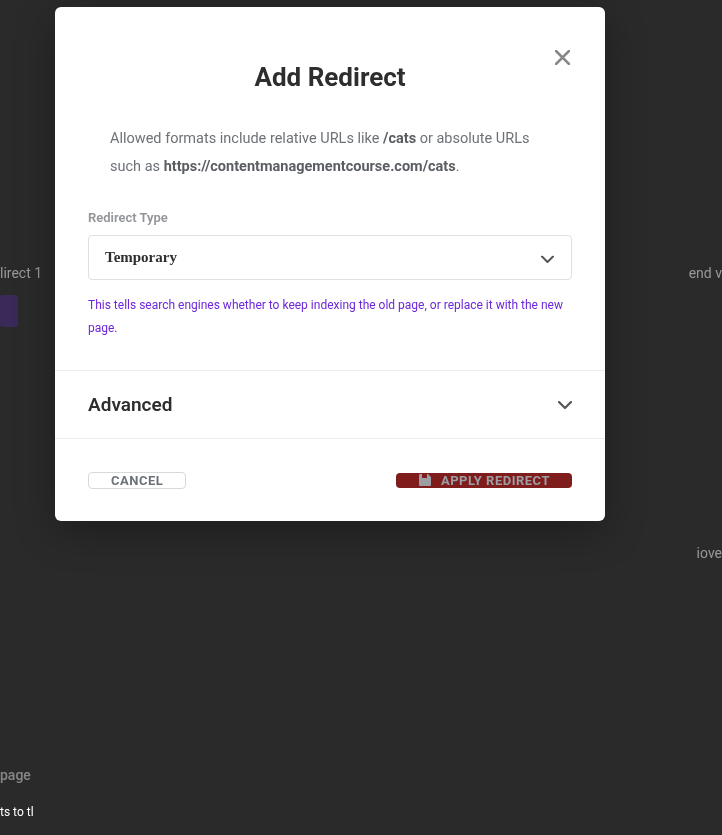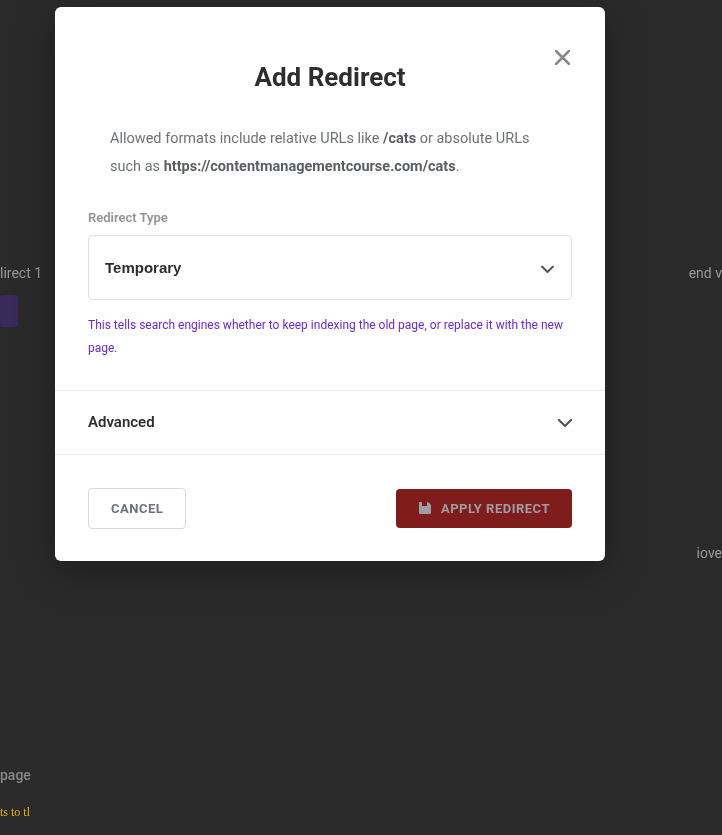--- a/index.html
+++ b/index.html
@@ -97,7 +97,7 @@
     .select-wrap { position: relative; }
     .select-input {
       width: 100%;
-      padding: 23px 16px;
+      padding: 13px 16px;
       border: 1px solid #e0e0e0;
       border-radius: 4px;
       font-size: 15px;
@@ -106,7 +106,7 @@
       background: #fff;
       appearance: none;
       cursor: pointer;
-      font-family: Liberation Sans, sans-serif;
+      font-family: Liberation Serif, serif;
     }
     .select-chevron {
       position: absolute;

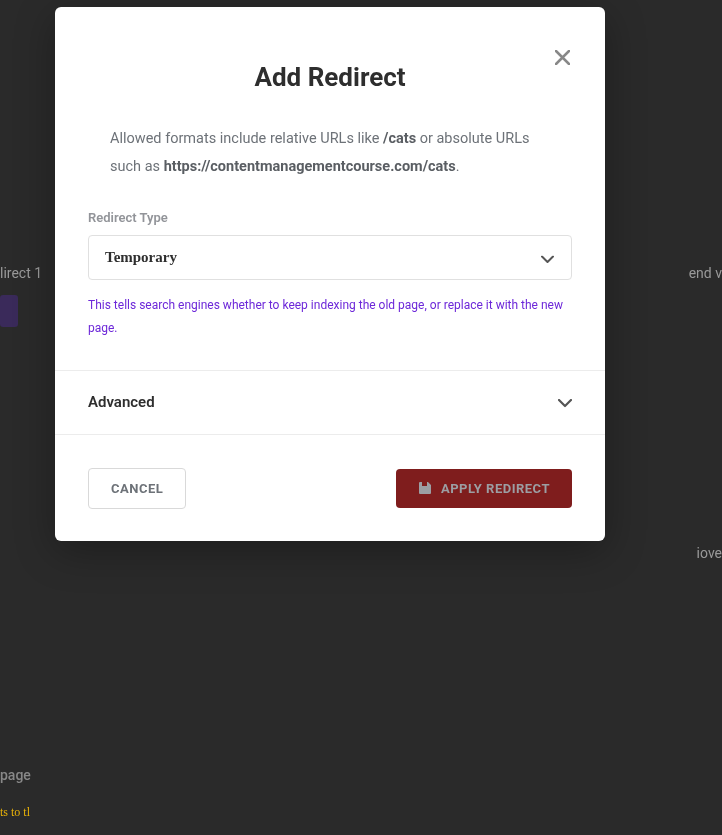--- a/index.html
+++ b/index.html
@@ -134,7 +134,7 @@
       margin-top: 5px;
     }
     .advanced-label {
-      font-size: 15px;
+      font-size: 19px;
       font-weight: 600;
       color: #2e2e2e;
     }

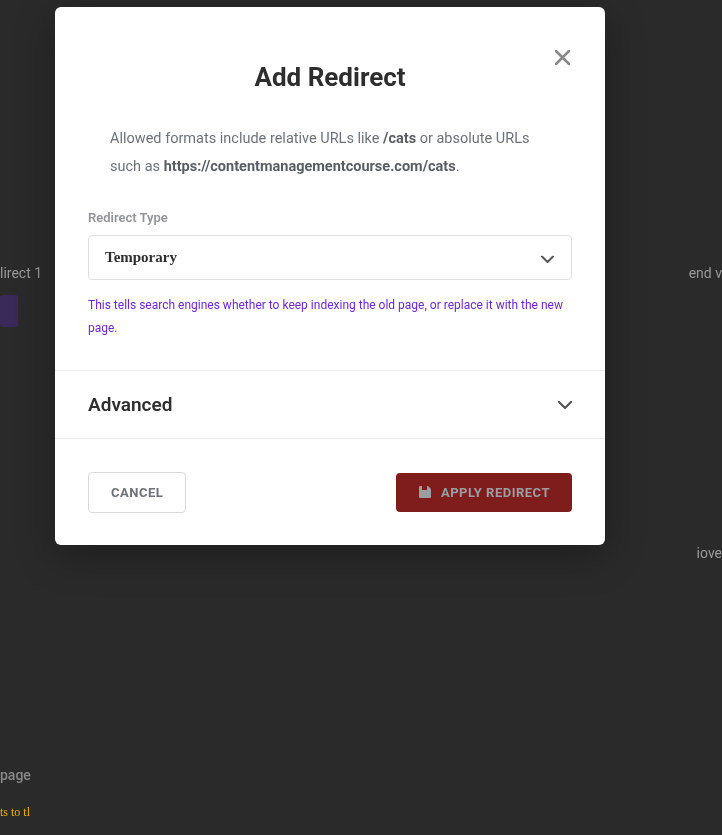--- a/index.html
+++ b/index.html
@@ -147,7 +147,7 @@
       align-items: center;
     }
     .btn {
-      padding: 12px 22px;
+      padding: 0 22px;
       border-radius: 4px;
       font-size: 13px;
       font-weight: 700;

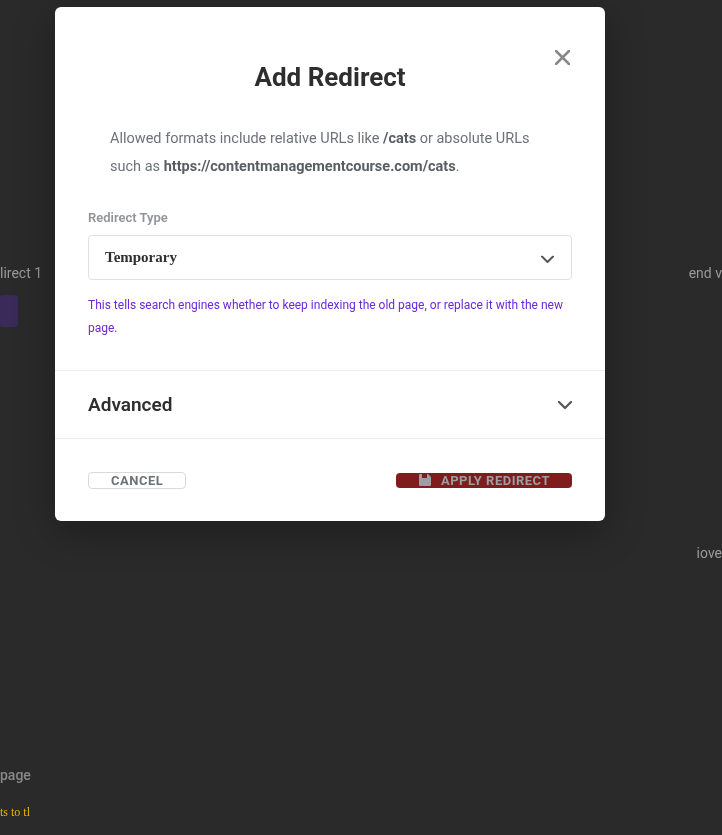--- a/index.html
+++ b/index.html
@@ -22,7 +22,7 @@
     .bg-purple-box { position: absolute; top: 295px; left: 0; width: 18px; height: 32px; background: #3a2a5a; border-radius: 3px; }
     .bg-text-3 { position: absolute; top: 545px; right: 0; color: #999; padding-left: 18px; }
     .bg-text-4 { position: absolute; top: 767px; left: 0; color: #888; font-weight: 500; }
-    .bg-text-5 { position: absolute; top: 805px; left: 0; color: #eab308; font-size: 12px; font-family: Liberation Serif, serif; }
+    .bg-text-5 { position: absolute; top: 805px; left: 0; color: #ffffff; font-size: 12px; }
 
     .modal {
       position: absolute;

